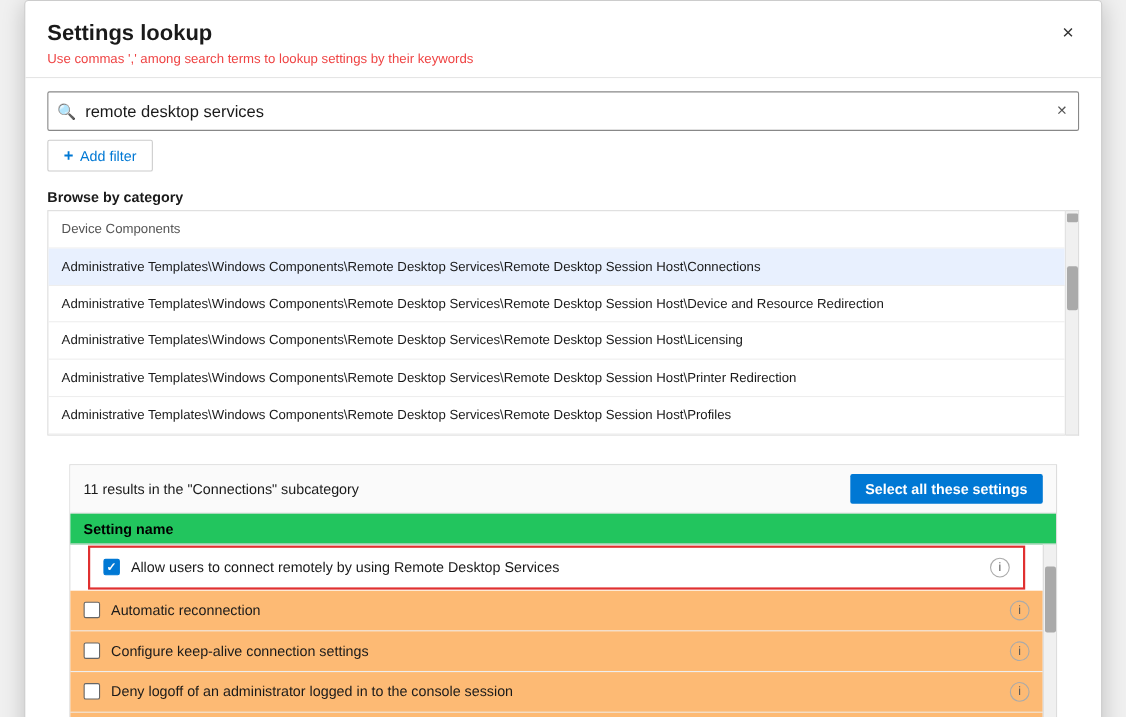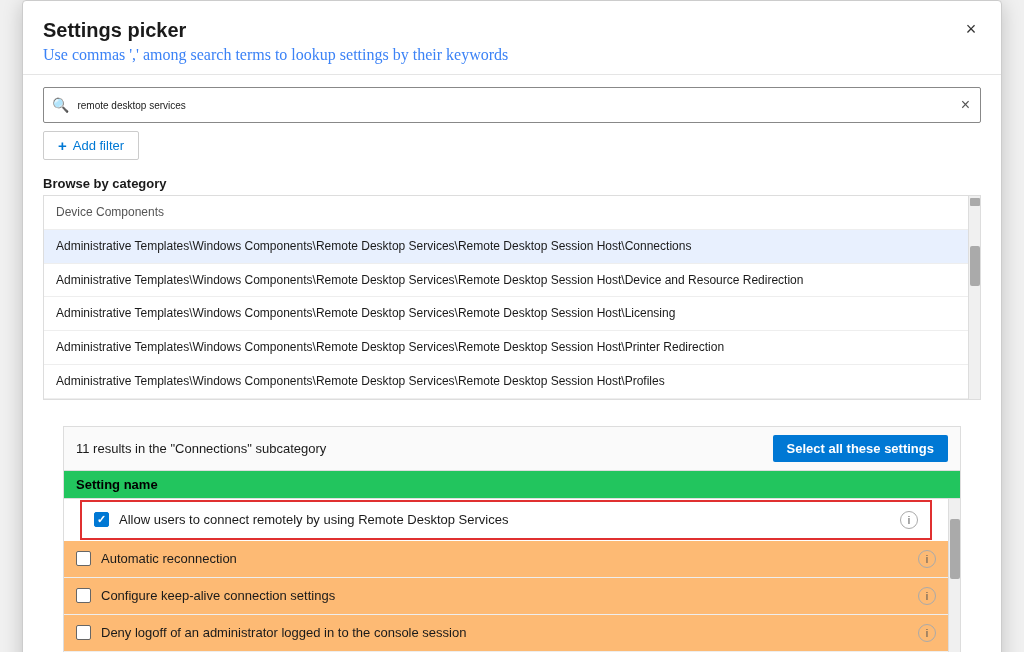--- a/index.html
+++ b/index.html
@@ -308,7 +308,7 @@
 <div class="dialog">
 
   <div class="dialog-header">
-    <div class="dialog-title">Settings picker</div>
+    <div class="dialog-title">Settings lookup</div>
     <div class="dialog-subtitle">Use commas ',' among search terms to lookup settings by their keywords</div>
     <button class="close-btn">×</button>
   </div>

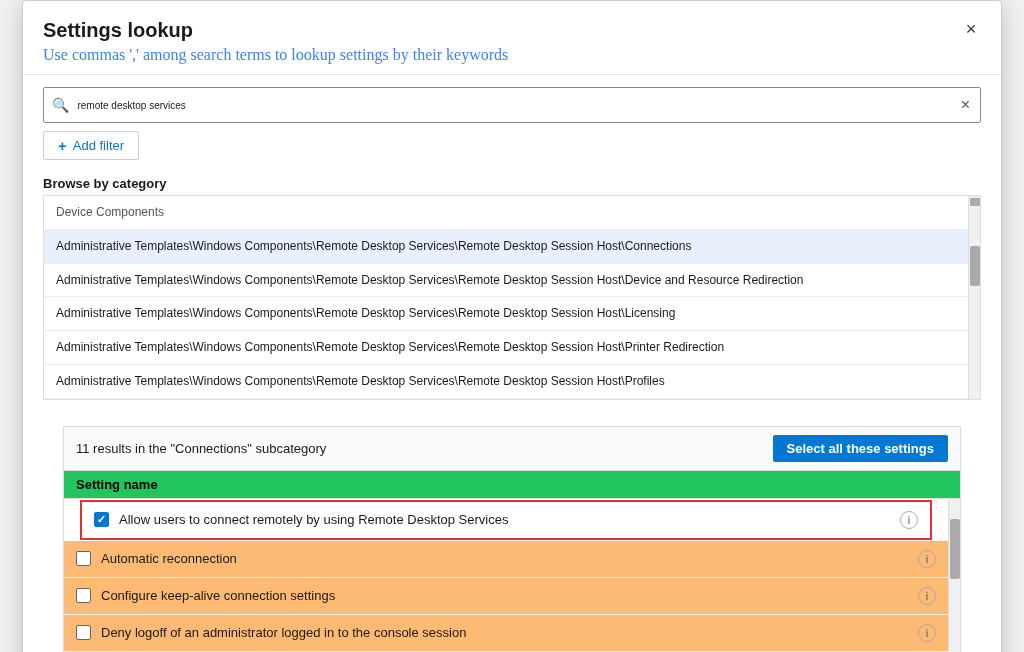--- a/index.html
+++ b/index.html
@@ -34,9 +34,8 @@
       margin-bottom: 4px;
     }
     .dialog-subtitle {
-      font-size: 16px;
-      color: #3b82f6;
-      font-family: Liberation Serif, serif;
+      font-size: 12px;
+      color: #ef4444;
     }
     .close-btn {
       position: absolute;

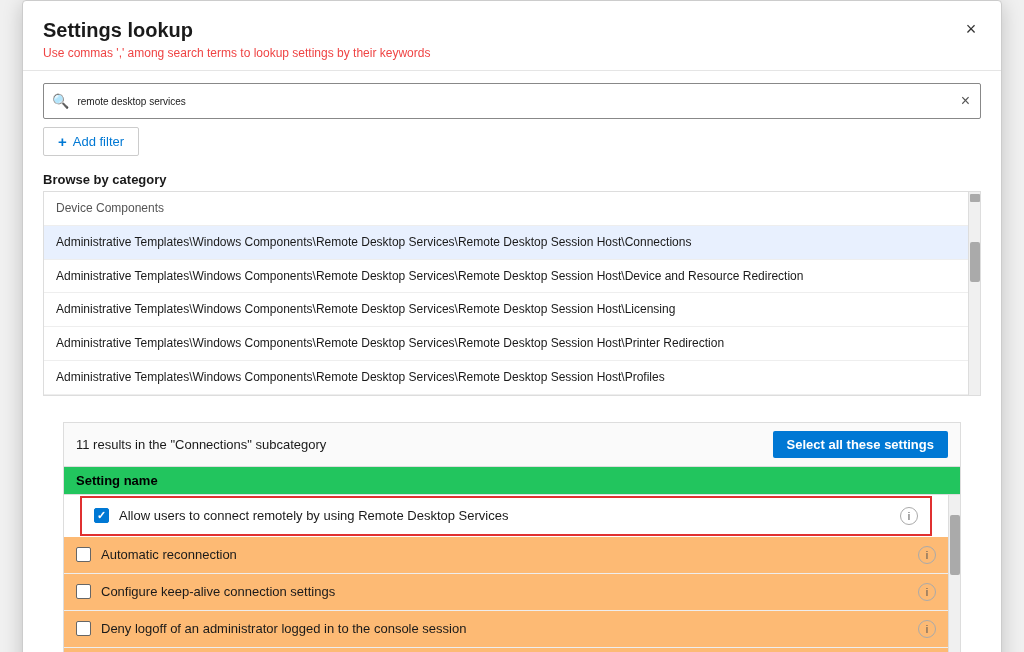--- a/index.html
+++ b/index.html
@@ -78,7 +78,7 @@
       flex: 1;
       border: none;
       outline: none;
-      font-size: 10px;
+      font-size: 15px;
       color: #1a1a1a;
     }
     .clear-btn {

